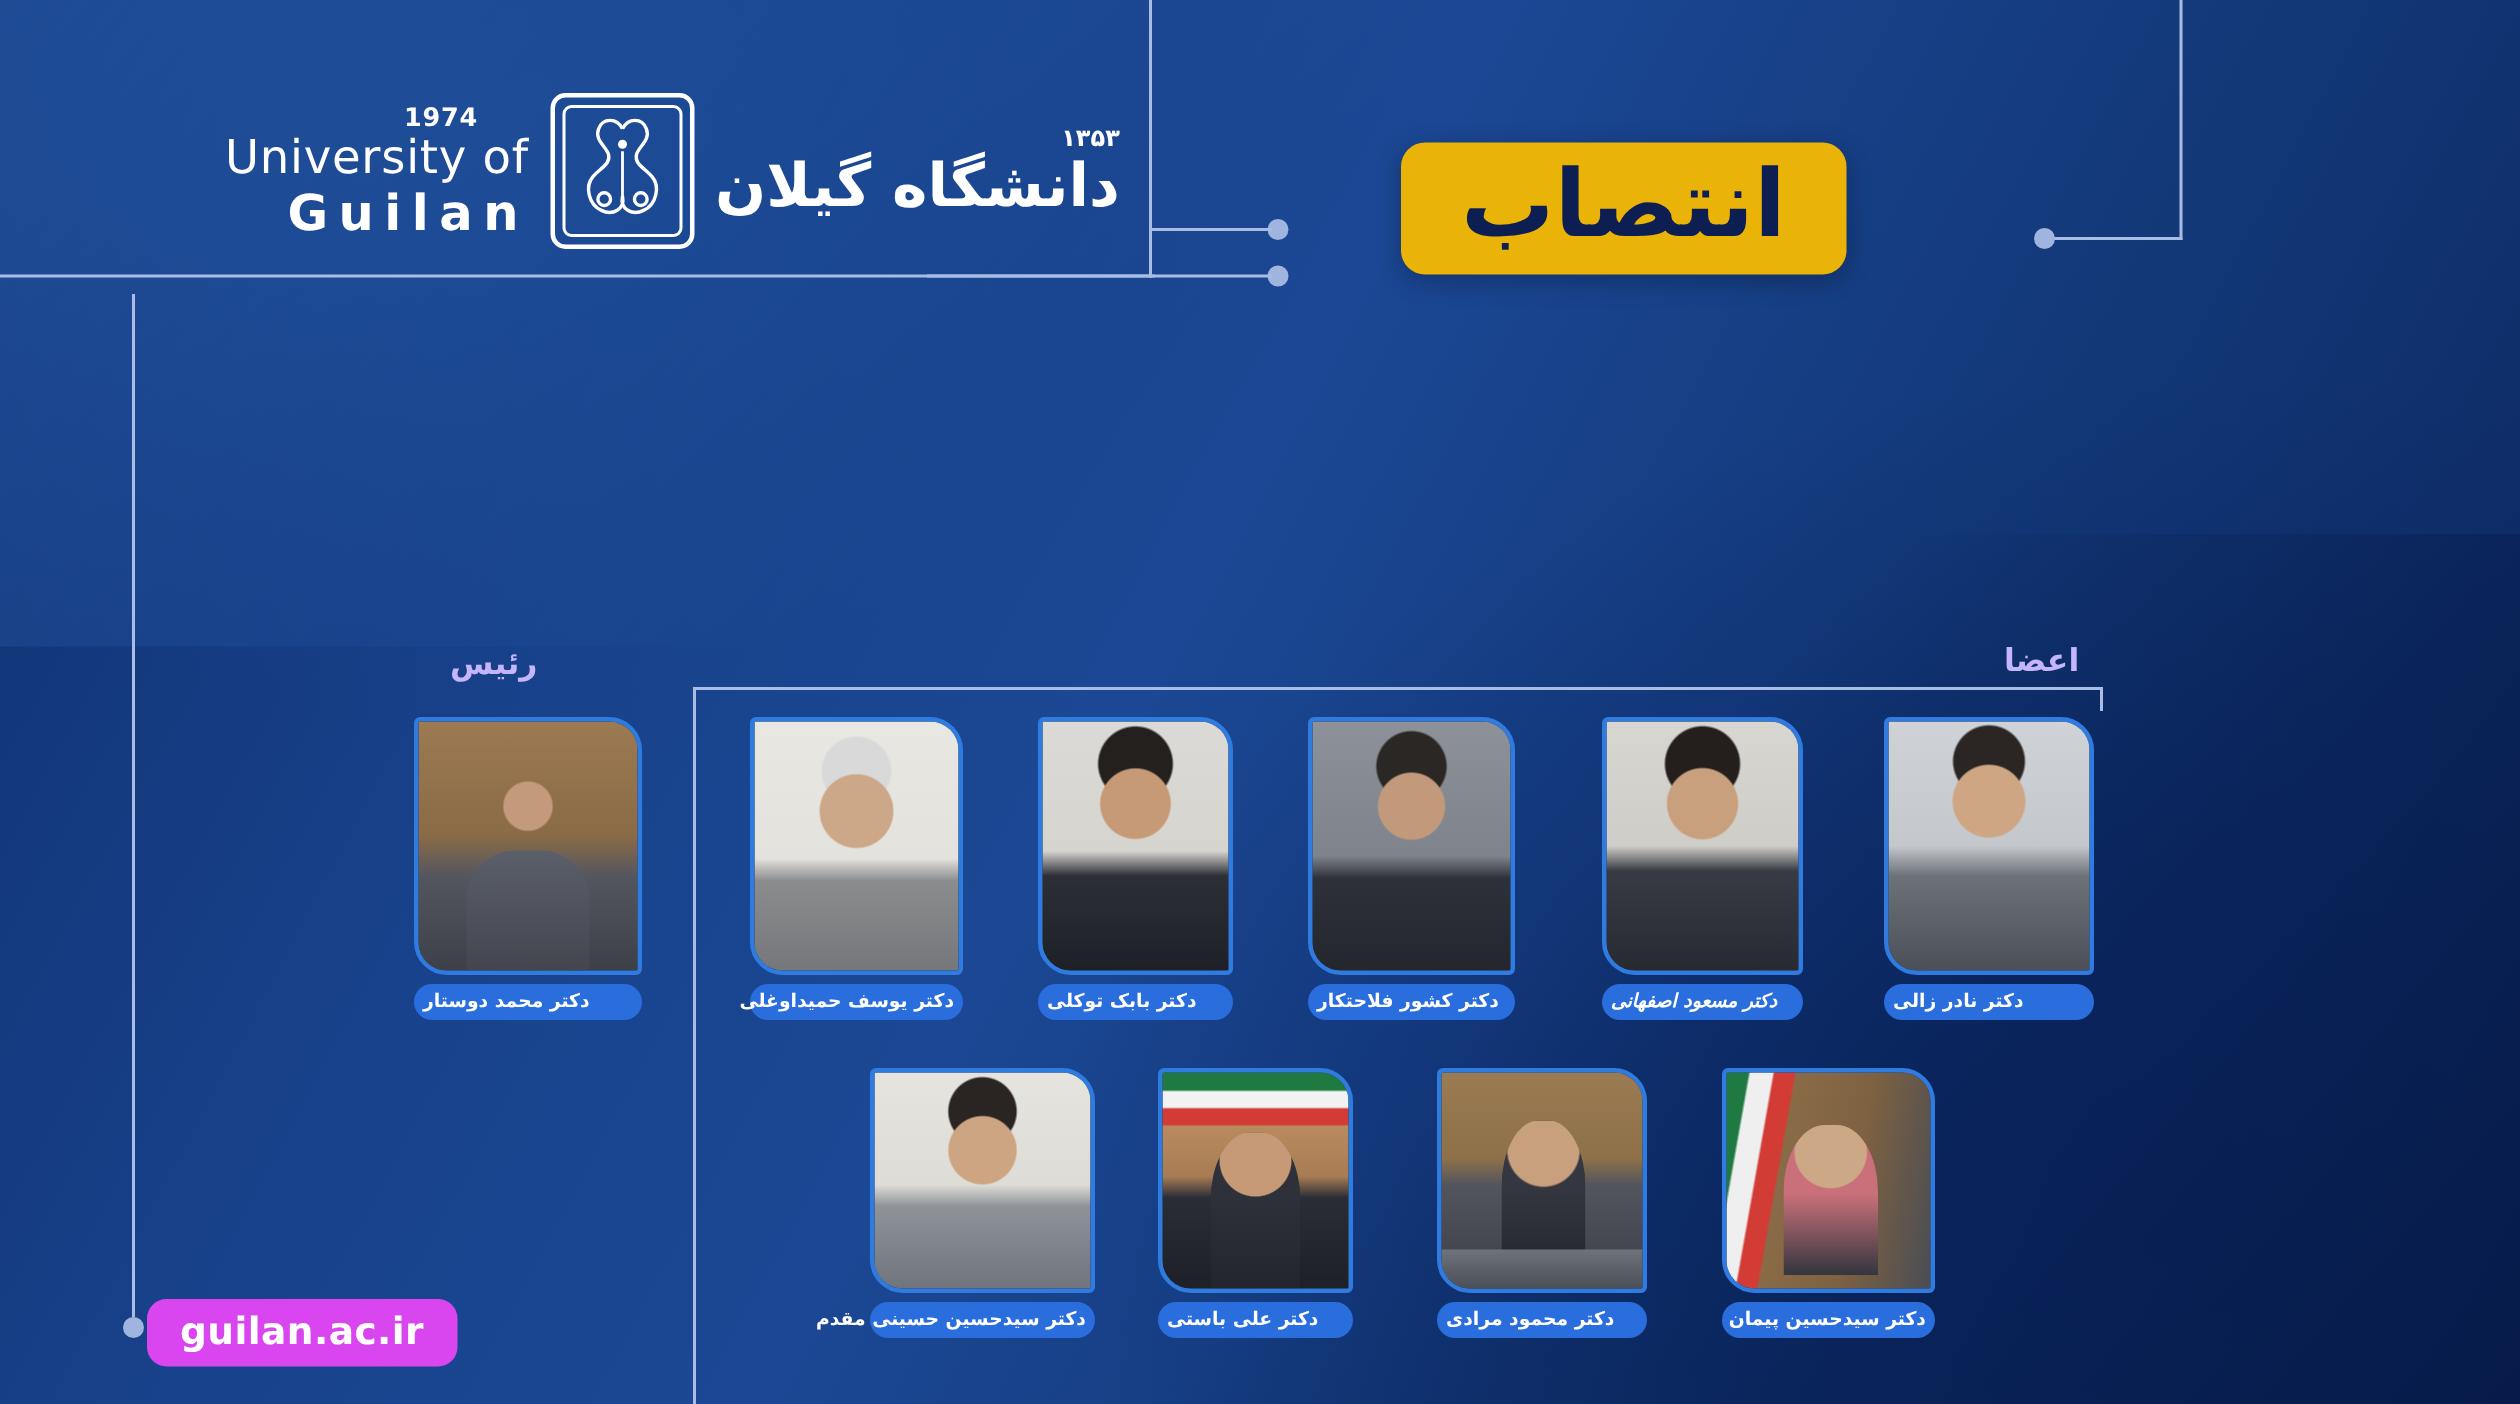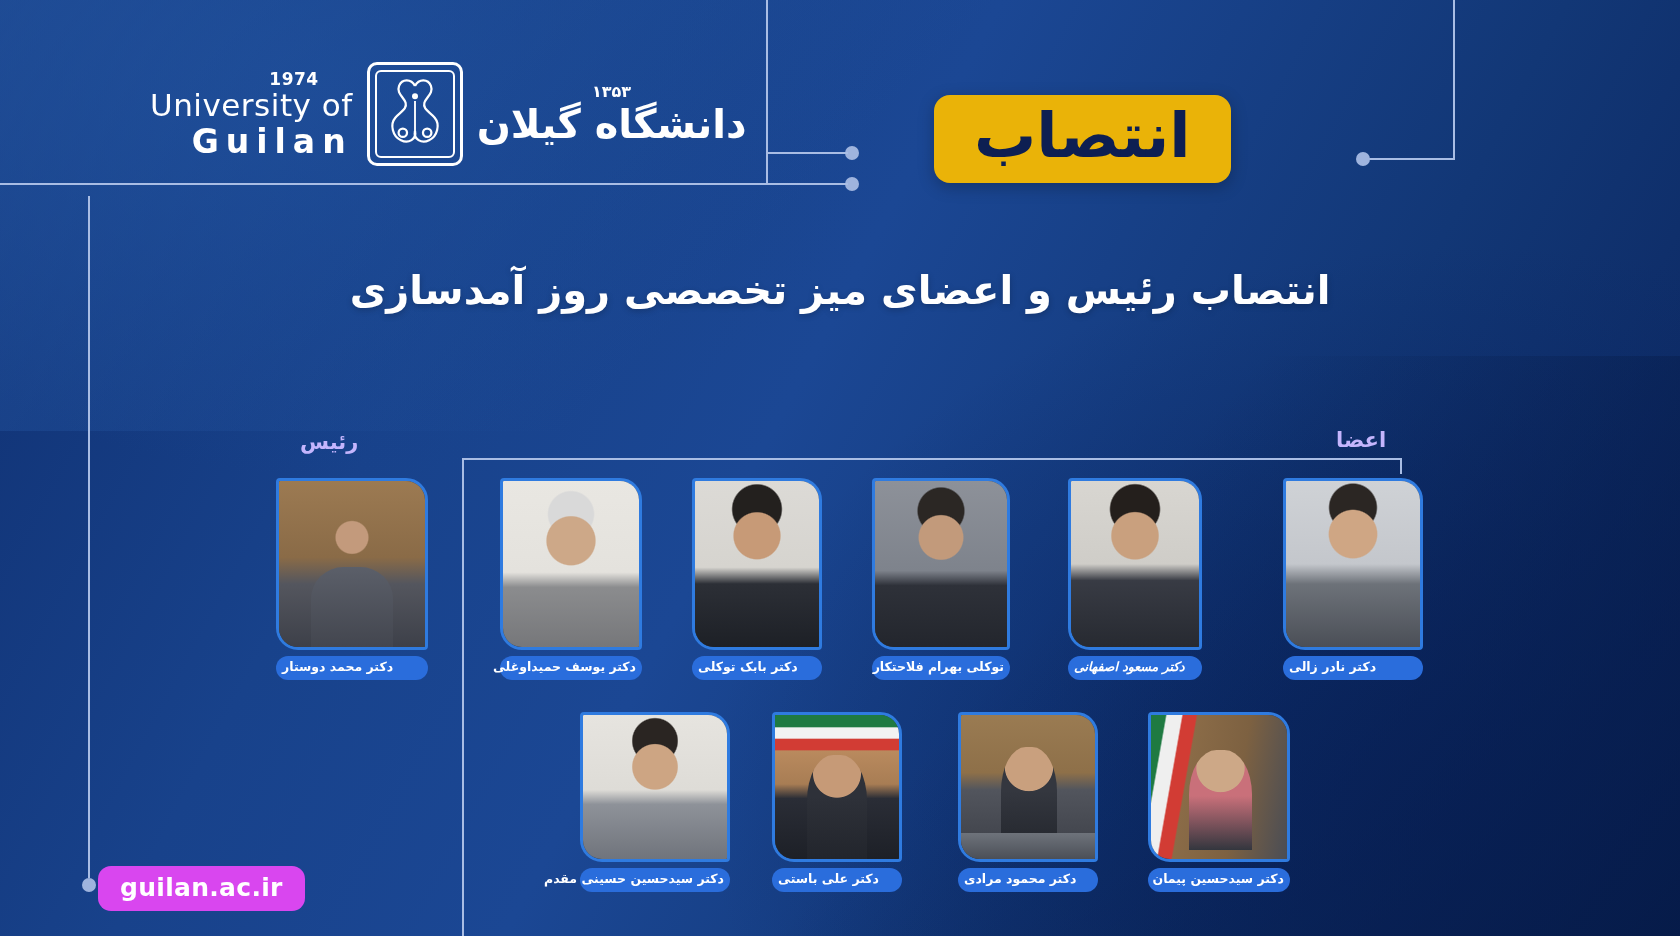--- a/index.html
+++ b/index.html
@@ -59,7 +59,7 @@
     content:""; position:absolute; inset:5px; border:2px solid #fff; border-radius:6px;
   }
   .emblem svg { position:absolute; inset:0; width:100%; height:100%; }
-  .logo-fa { text-align:center; color:#fff; line-height:1; }
+  .logo-fa { text-align:right; color:#fff; line-height:1; }
   .logo-fa-year { font-size:16px; font-weight:bold; margin-bottom:4px; }
   .logo-fa-name {
     font-size:40px; font-weight:bold;

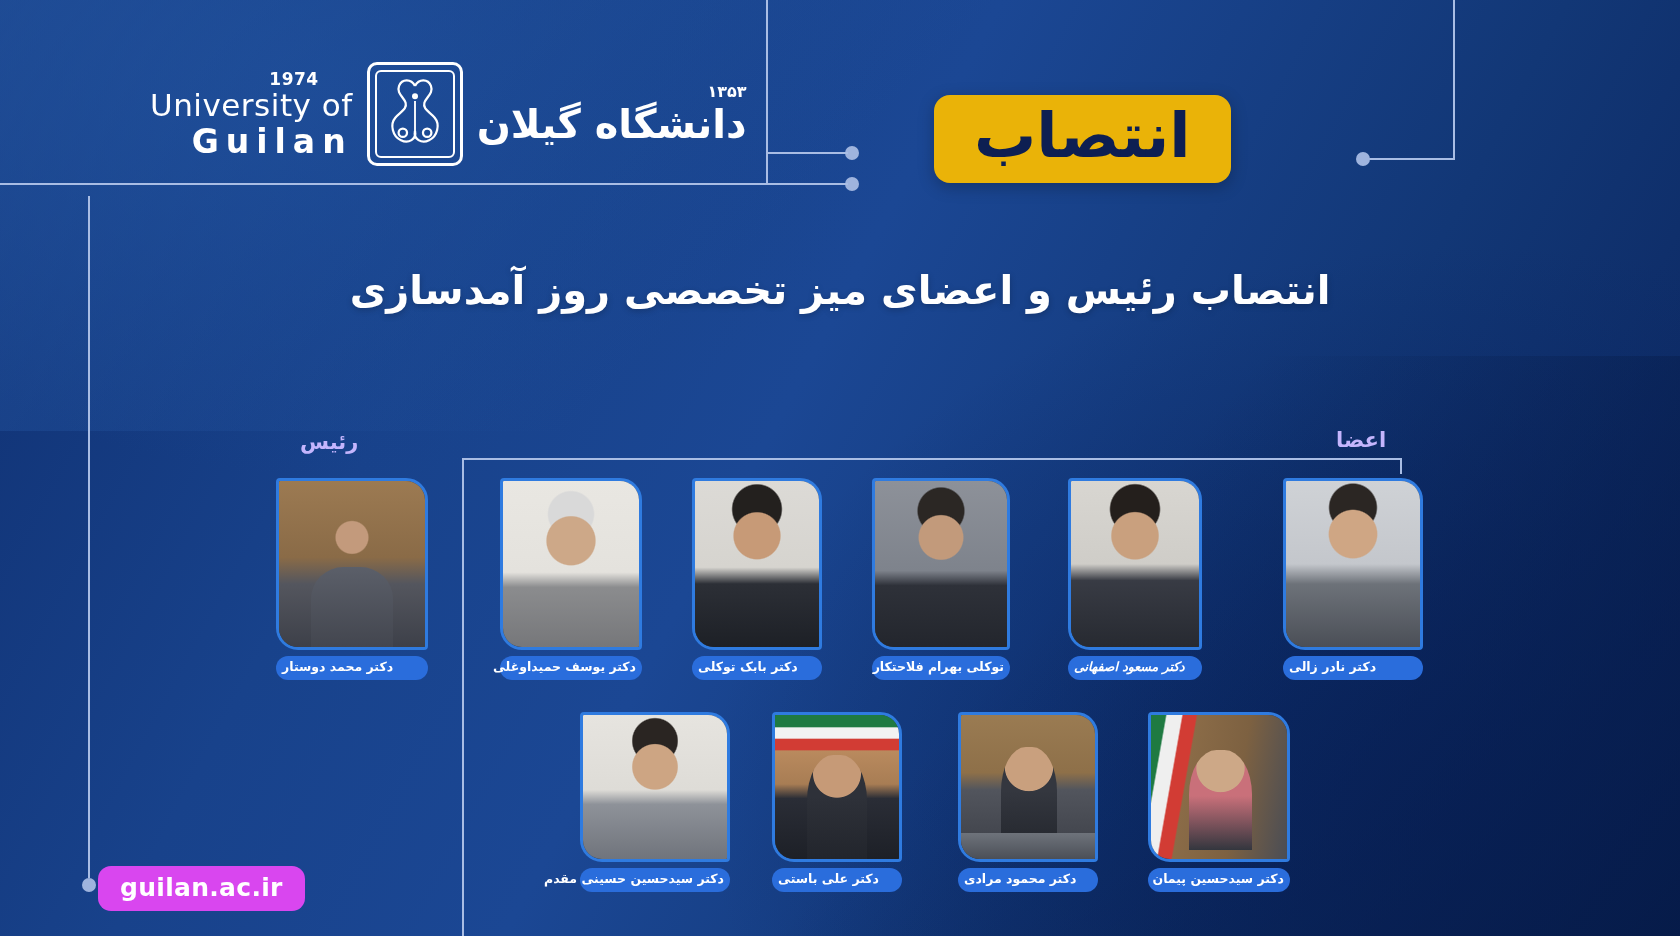--- a/index.html
+++ b/index.html
@@ -190,7 +190,6 @@
 <div class="badge-appoint">انتصاب</div>
 
 <div class="title">
-  <span class="ln ln1">انتصاب رئیس و اعضای میز تخصصی روز آمدسازی</span>
 </div>
 
 <div class="sec-label lbl-chair">رئیس</div>

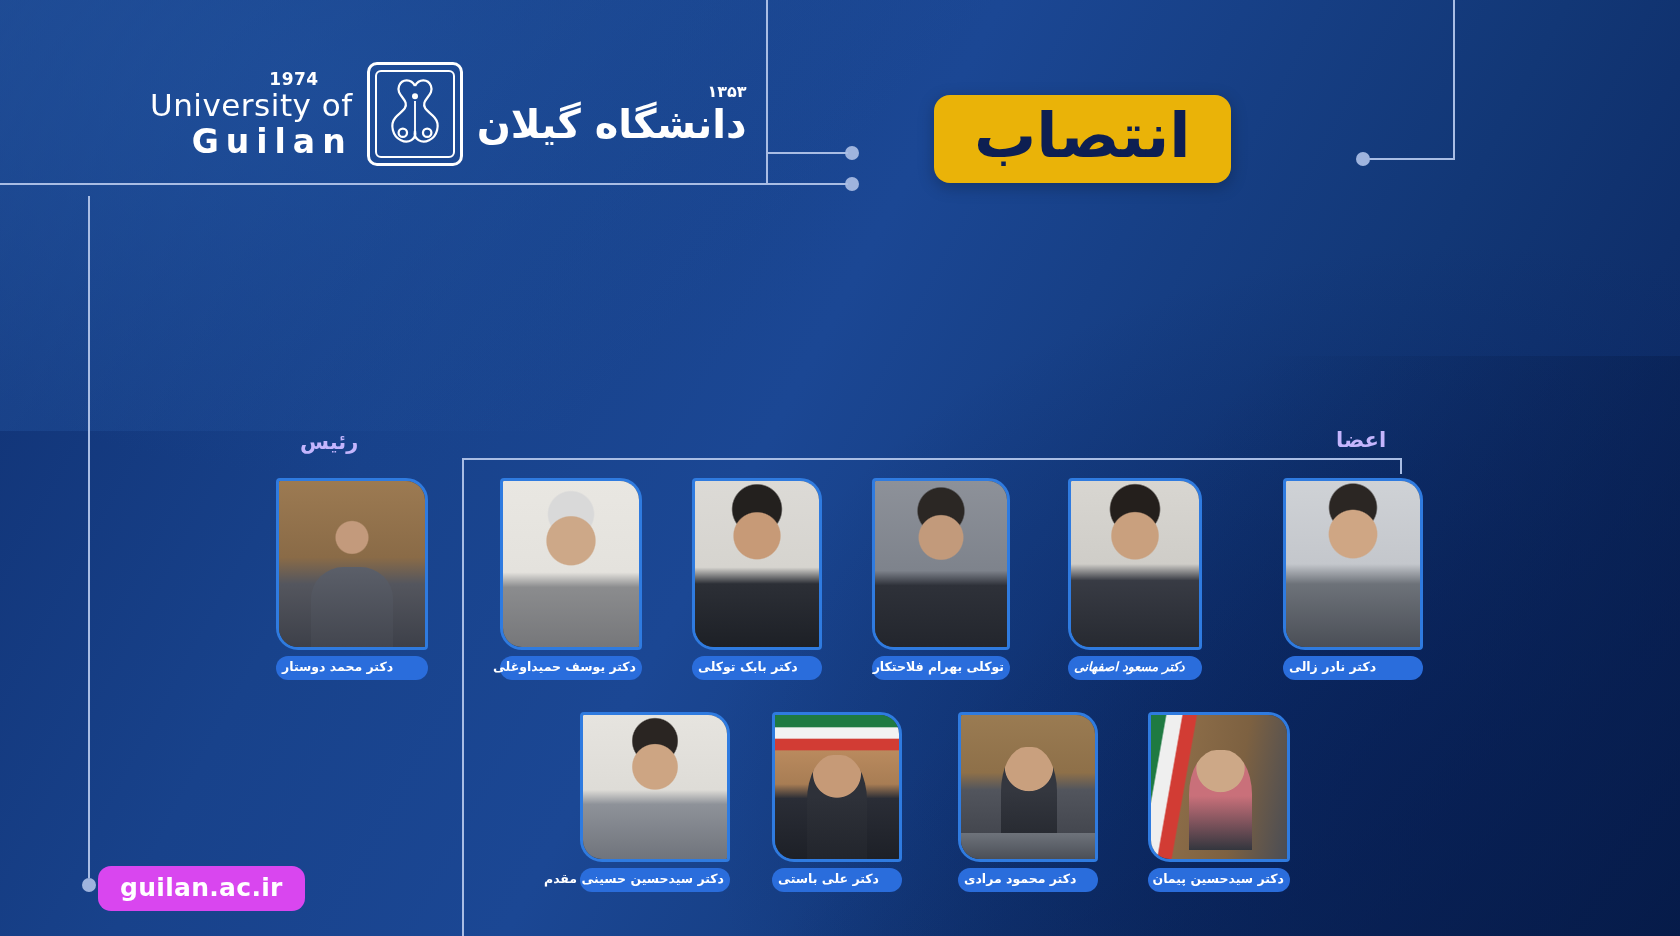--- a/index.html
+++ b/index.html
@@ -235,7 +235,7 @@
            radial-gradient(circle at 50% 18%, #2b2724 0 15%, rgba(43,39,36,0) 16%),
            linear-gradient(180deg,#8d9199 0%, #7e838c 54%, #2e3139 63%, #23262d 100%);"></div>
   </div>
-  <div class="caption">توکلی بهرام فلاحتکار</div>
+  <div class="caption">دکتر کشور فلاحتکار</div>
 </div>
 
 <div class="card" style="left:1068px; top:478px; width:134px;font-style:italic;">

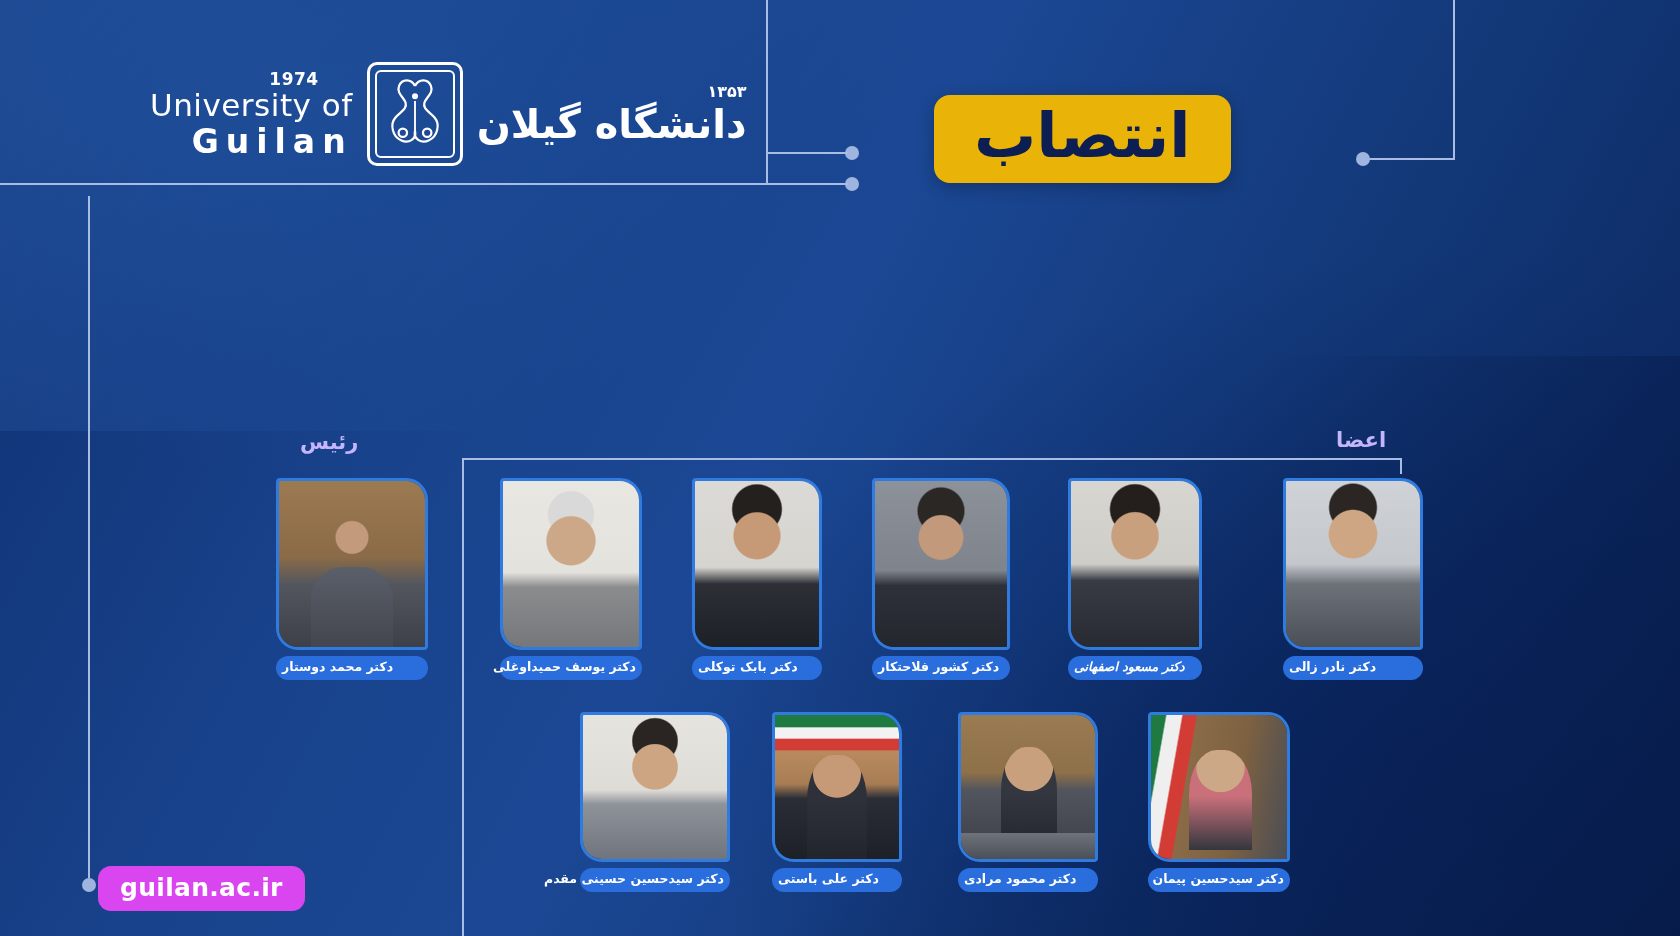--- a/index.html
+++ b/index.html
@@ -248,7 +248,7 @@
   <div class="caption">دکتر مسعود اصفهانی</div>
 </div>
 
-<div class="card" style="left:1256px; top:478px; width:140px;margin-left:27px;">
+<div class="card" style="left:1256px; top:478px; width:140px;">
   <div class="photo" style="height:172px;">
     <div class="ph" style="background:
            radial-gradient(circle at 50% 32%, #cfa684 0 18%, rgba(207,166,132,0) 19%),

